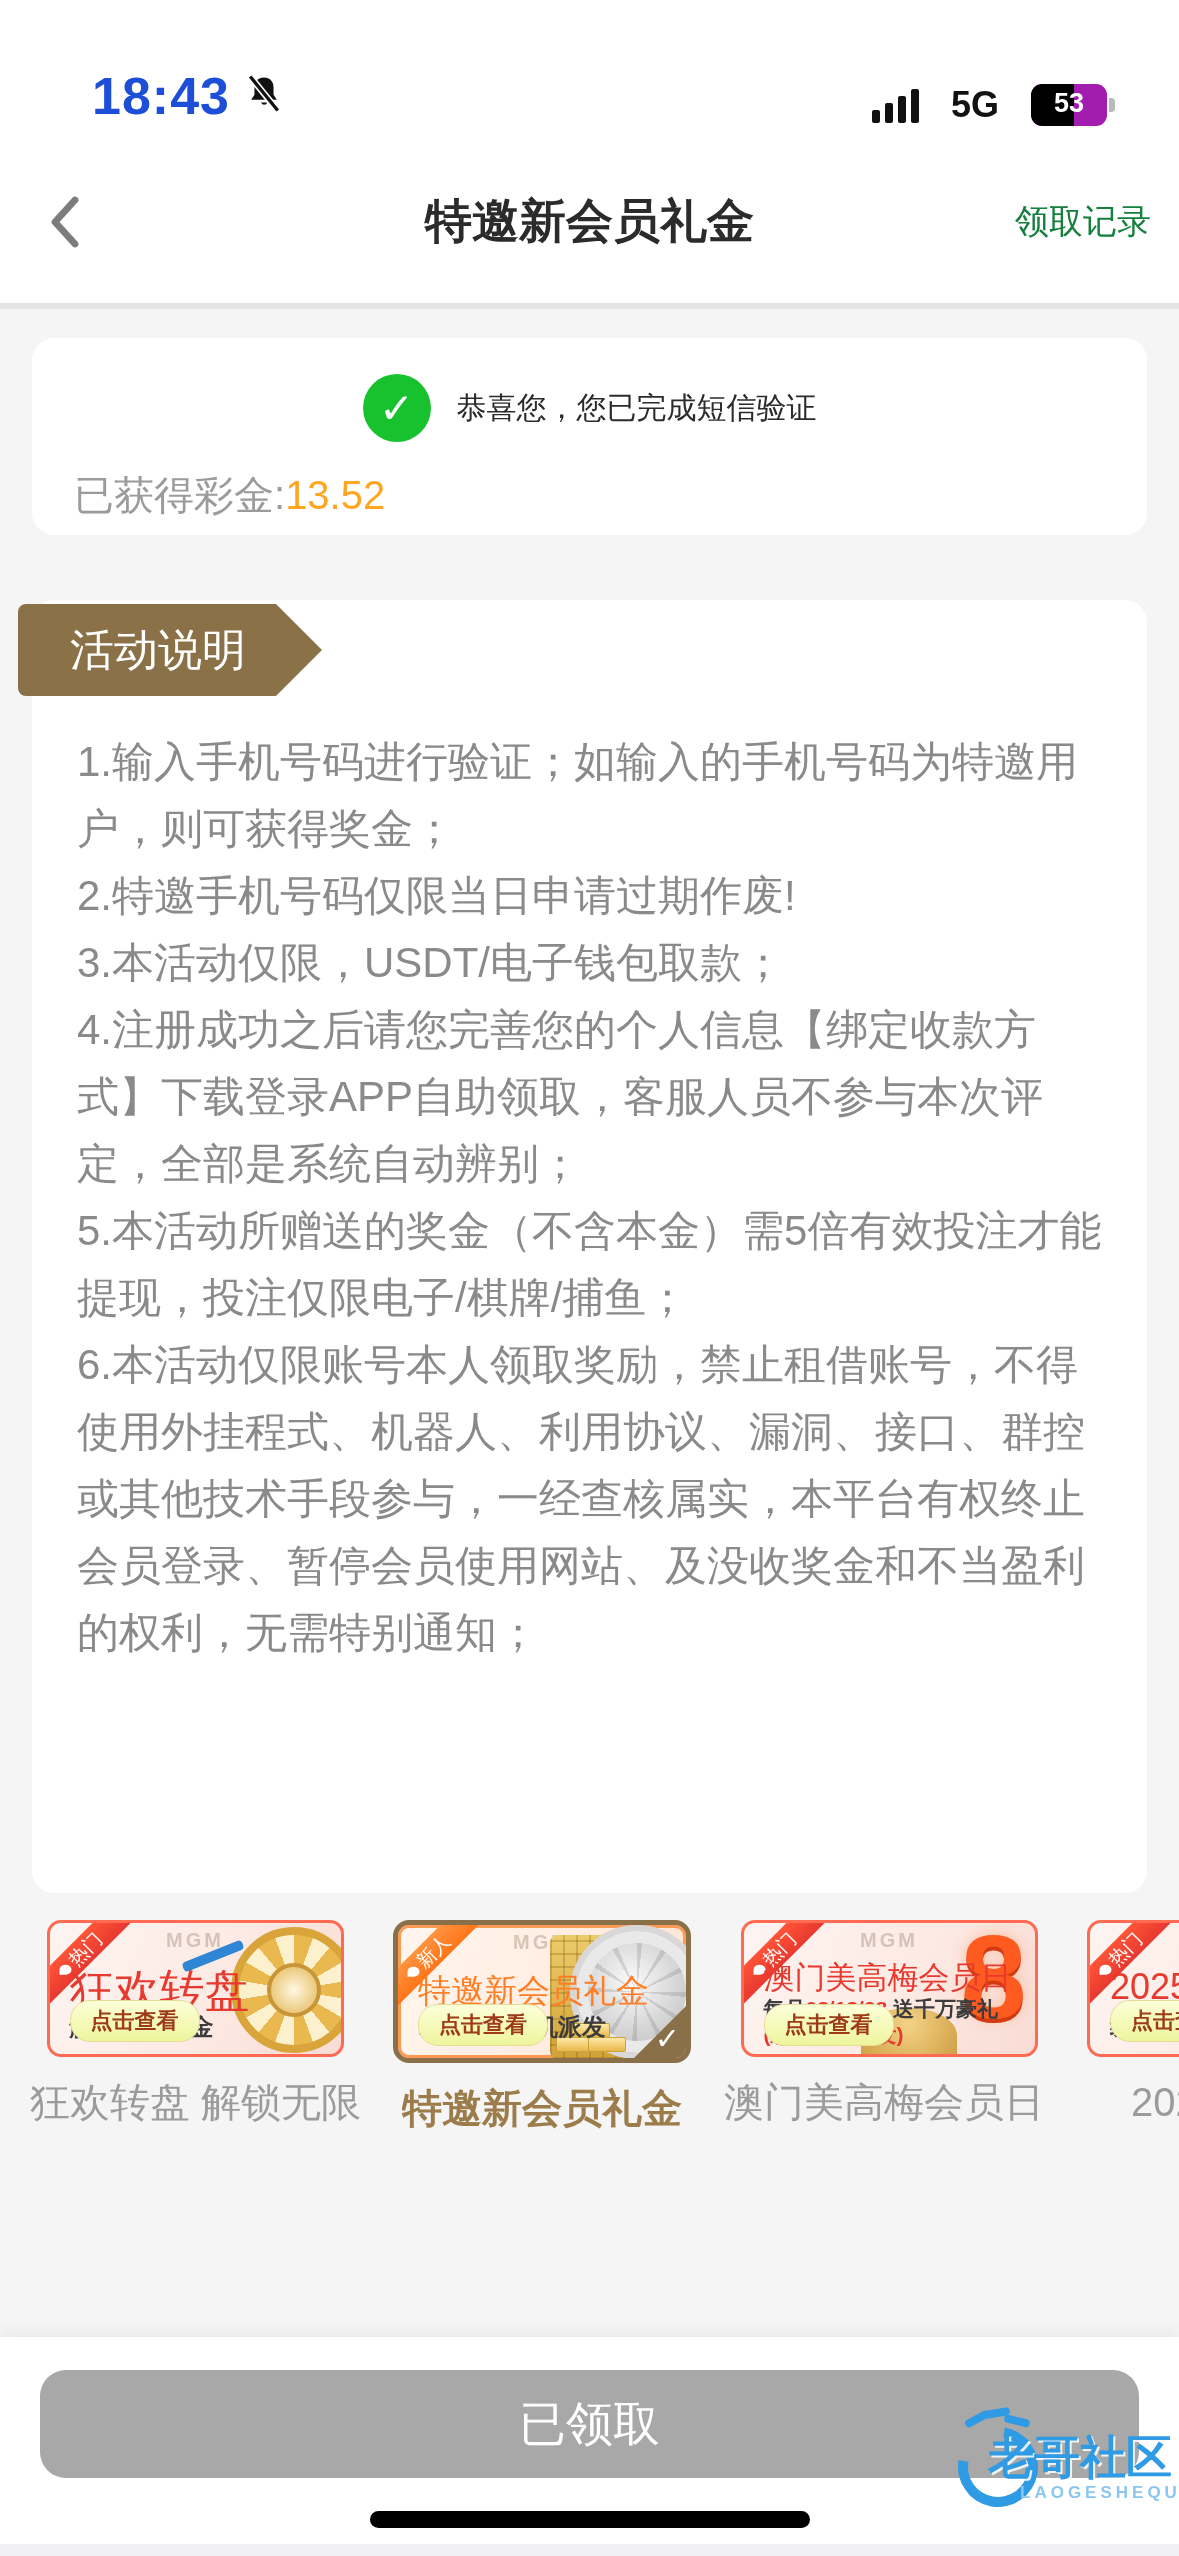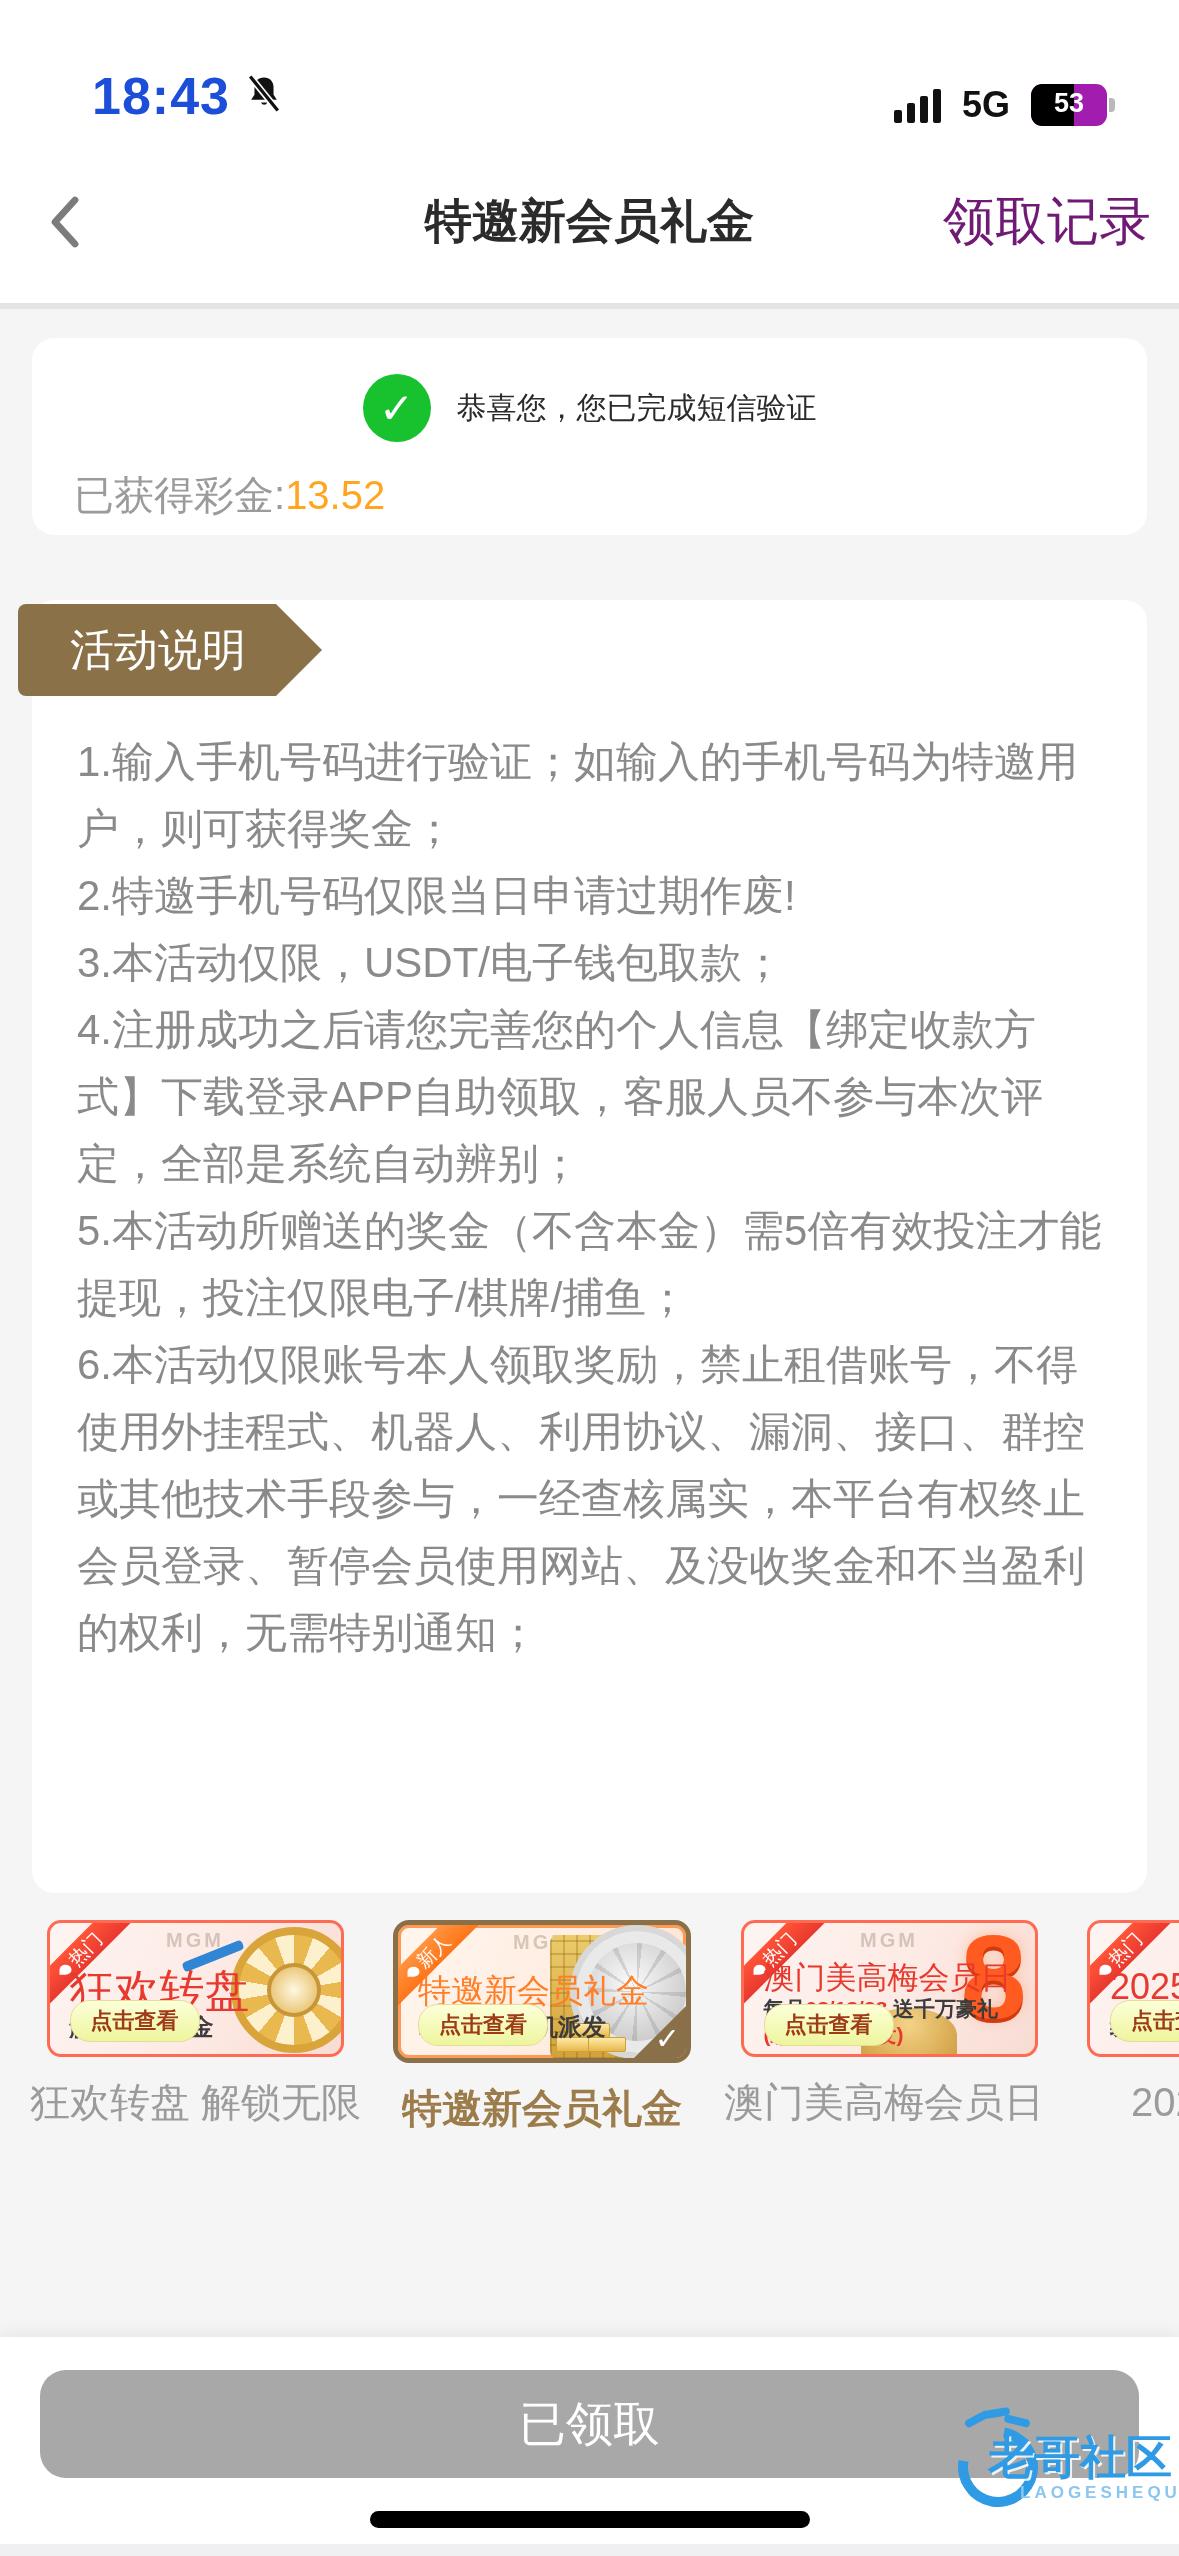--- a/index.html
+++ b/index.html
@@ -14,7 +14,7 @@
     display:flex;align-items:flex-end;justify-content:space-between;padding:0 64px 14px 92px;}
   .sb-left{display:flex;align-items:center;gap:12px;}
   .sb-time{font-size:52px;font-weight:700;color:#1d4ed8;letter-spacing:1px;}
-  .sb-right{display:flex;align-items:center;gap:21px;}
+  .sb-right{display:flex;align-items:center;gap:32px;}
   .sig{display:flex;align-items:flex-end;gap:5px;height:36px;}
   .sig i{display:block;width:8px;background:#111;border-radius:2px;}
   .sig i:nth-child(1){height:13px}.sig i:nth-child(2){height:20px}

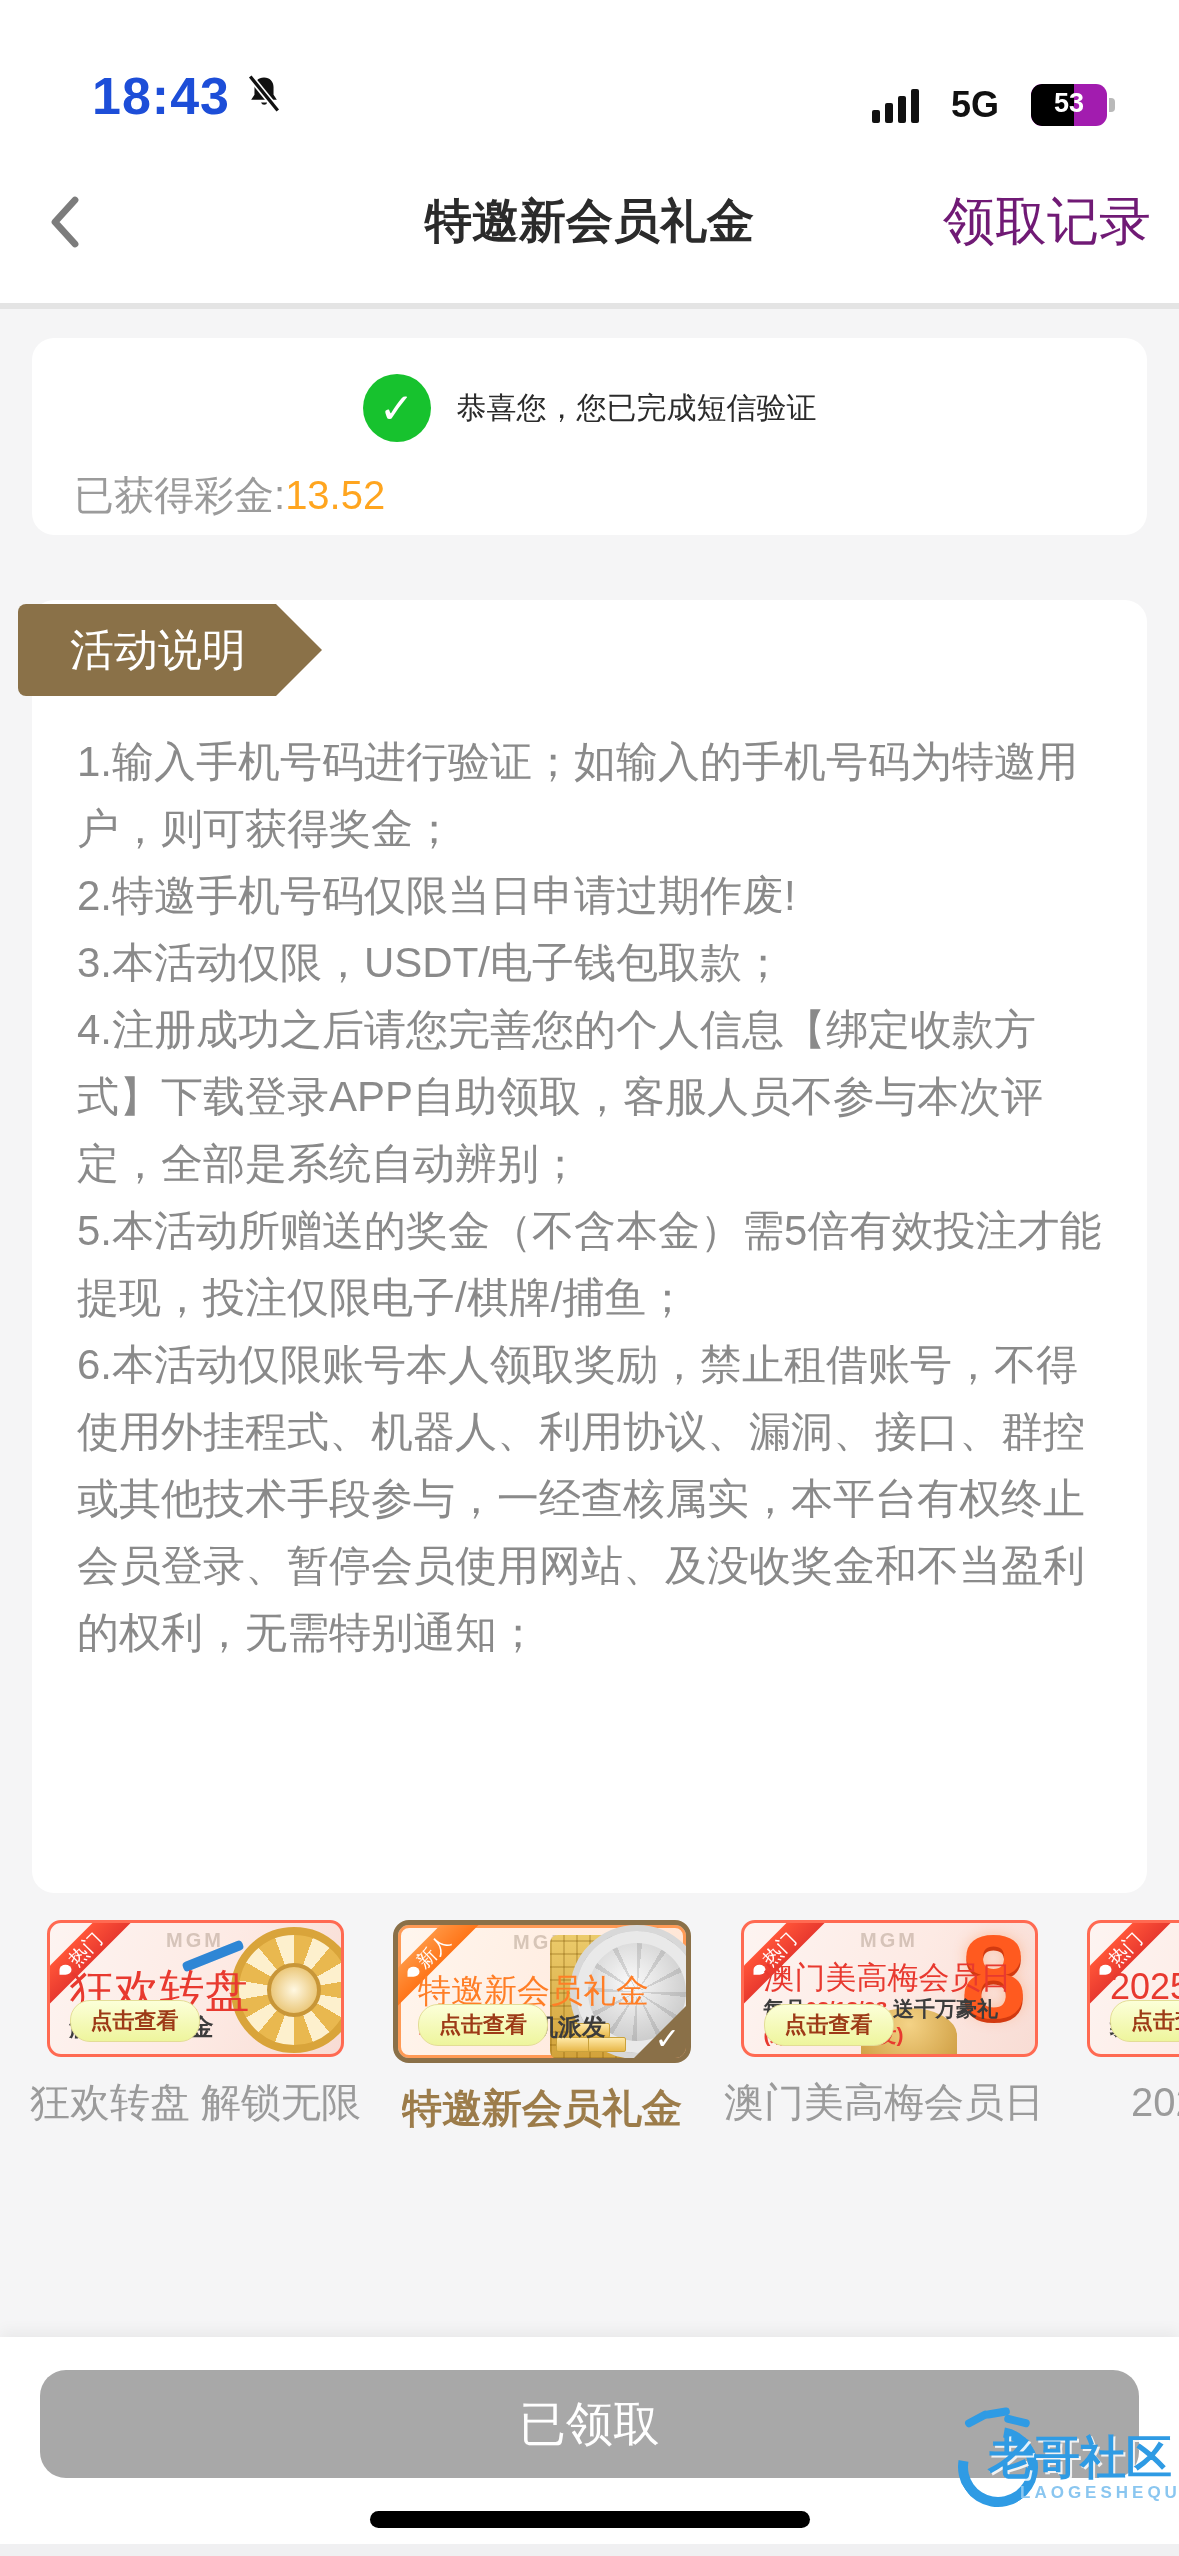--- a/index.html
+++ b/index.html
@@ -30,7 +30,7 @@
   .nav-title{position:absolute;left:0;right:0;top:0;height:163px;display:flex;align-items:center;justify-content:center;
     font-size:47px;font-weight:600;color:#2b2b2b;}
   .nav-link{position:absolute;right:28px;top:0;height:163px;display:flex;align-items:center;
-    font-size:52px;color:#701a75;cursor:pointer;}
+    font-size:34px;color:#15803d;cursor:pointer;}
   .nav-divider{position:absolute;top:303px;left:0;width:100%;height:6px;background:#e4e4e4;}
   
   .card{position:absolute;left:32px;width:1115px;background:#fff;border-radius:22px;}

